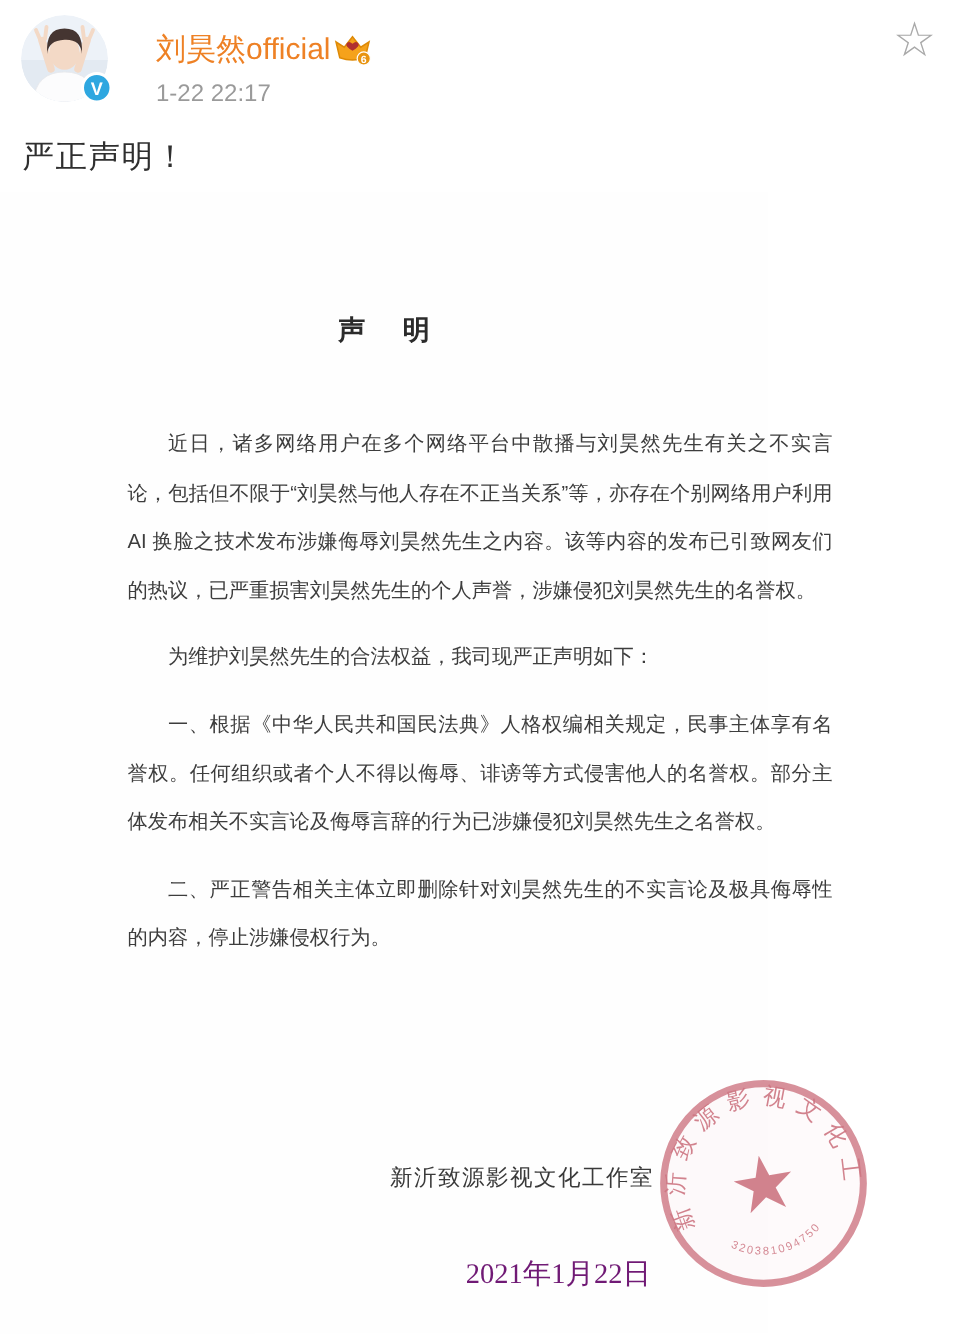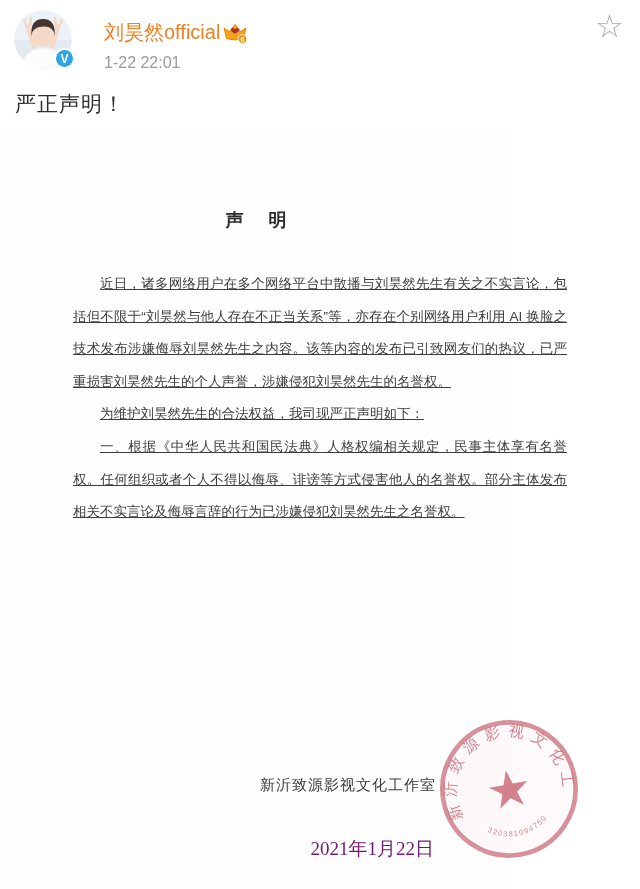--- a/index.html
+++ b/index.html
@@ -120,7 +120,7 @@
       </svg>
     </span>
   </div>
-  <div class="timestamp">1-22 22:01</div>
+  <div class="timestamp">1-22 22:17</div>
 
   <button class="star-button">☆</button>
 

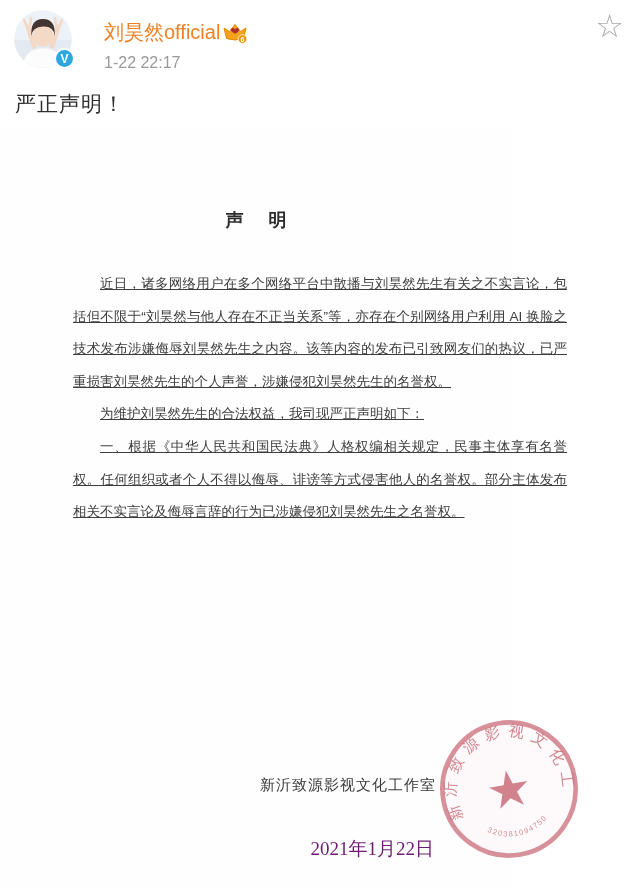--- a/index.html
+++ b/index.html
@@ -55,7 +55,7 @@
     font-size: 13.5px; line-height: 32.6px; color: #3d3d3d;
     text-align: justify;
   }
-  .doc-body p { margin: 0; text-indent: 2em; text-decoration: underline; }
+  .doc-body p { margin: 12px; text-indent: 2em; }
 
   .doc-signature {
     position: absolute; right: 76px; top: 648px;

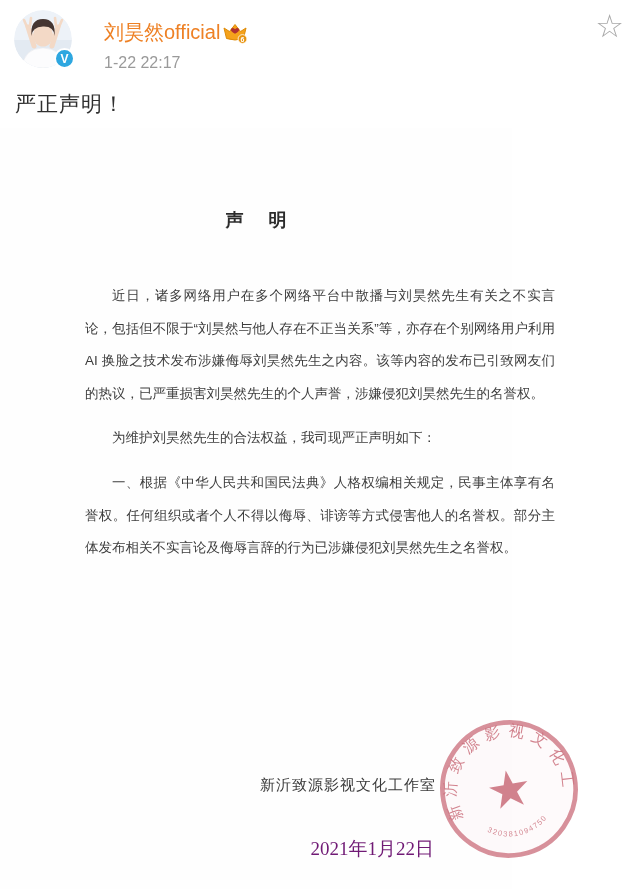--- a/index.html
+++ b/index.html
@@ -134,6 +134,7 @@
       <p>近日，诸多网络用户在多个网络平台中散播与刘昊然先生有关之不实言论，包括但不限于“刘昊然与他人存在不正当关系”等，亦存在个别网络用户利用 AI 换脸之技术发布涉嫌侮辱刘昊然先生之内容。该等内容的发布已引致网友们的热议，已严重损害刘昊然先生的个人声誉，涉嫌侵犯刘昊然先生的名誉权。</p>
       <p>为维护刘昊然先生的合法权益，我司现严正声明如下：</p>
       <p>一、根据《中华人民共和国民法典》人格权编相关规定，民事主体享有名誉权。任何组织或者个人不得以侮辱、诽谤等方式侵害他人的名誉权。部分主体发布相关不实言论及侮辱言辞的行为已涉嫌侵犯刘昊然先生之名誉权。</p>
+      <p>二、严正警告相关主体立即删除针对刘昊然先生的不实言论及极具侮辱性的内容，停止涉嫌侵权行为。</p>
     </div>
 
     <div class="doc-signature">新沂致源影视文化工作室</div>

